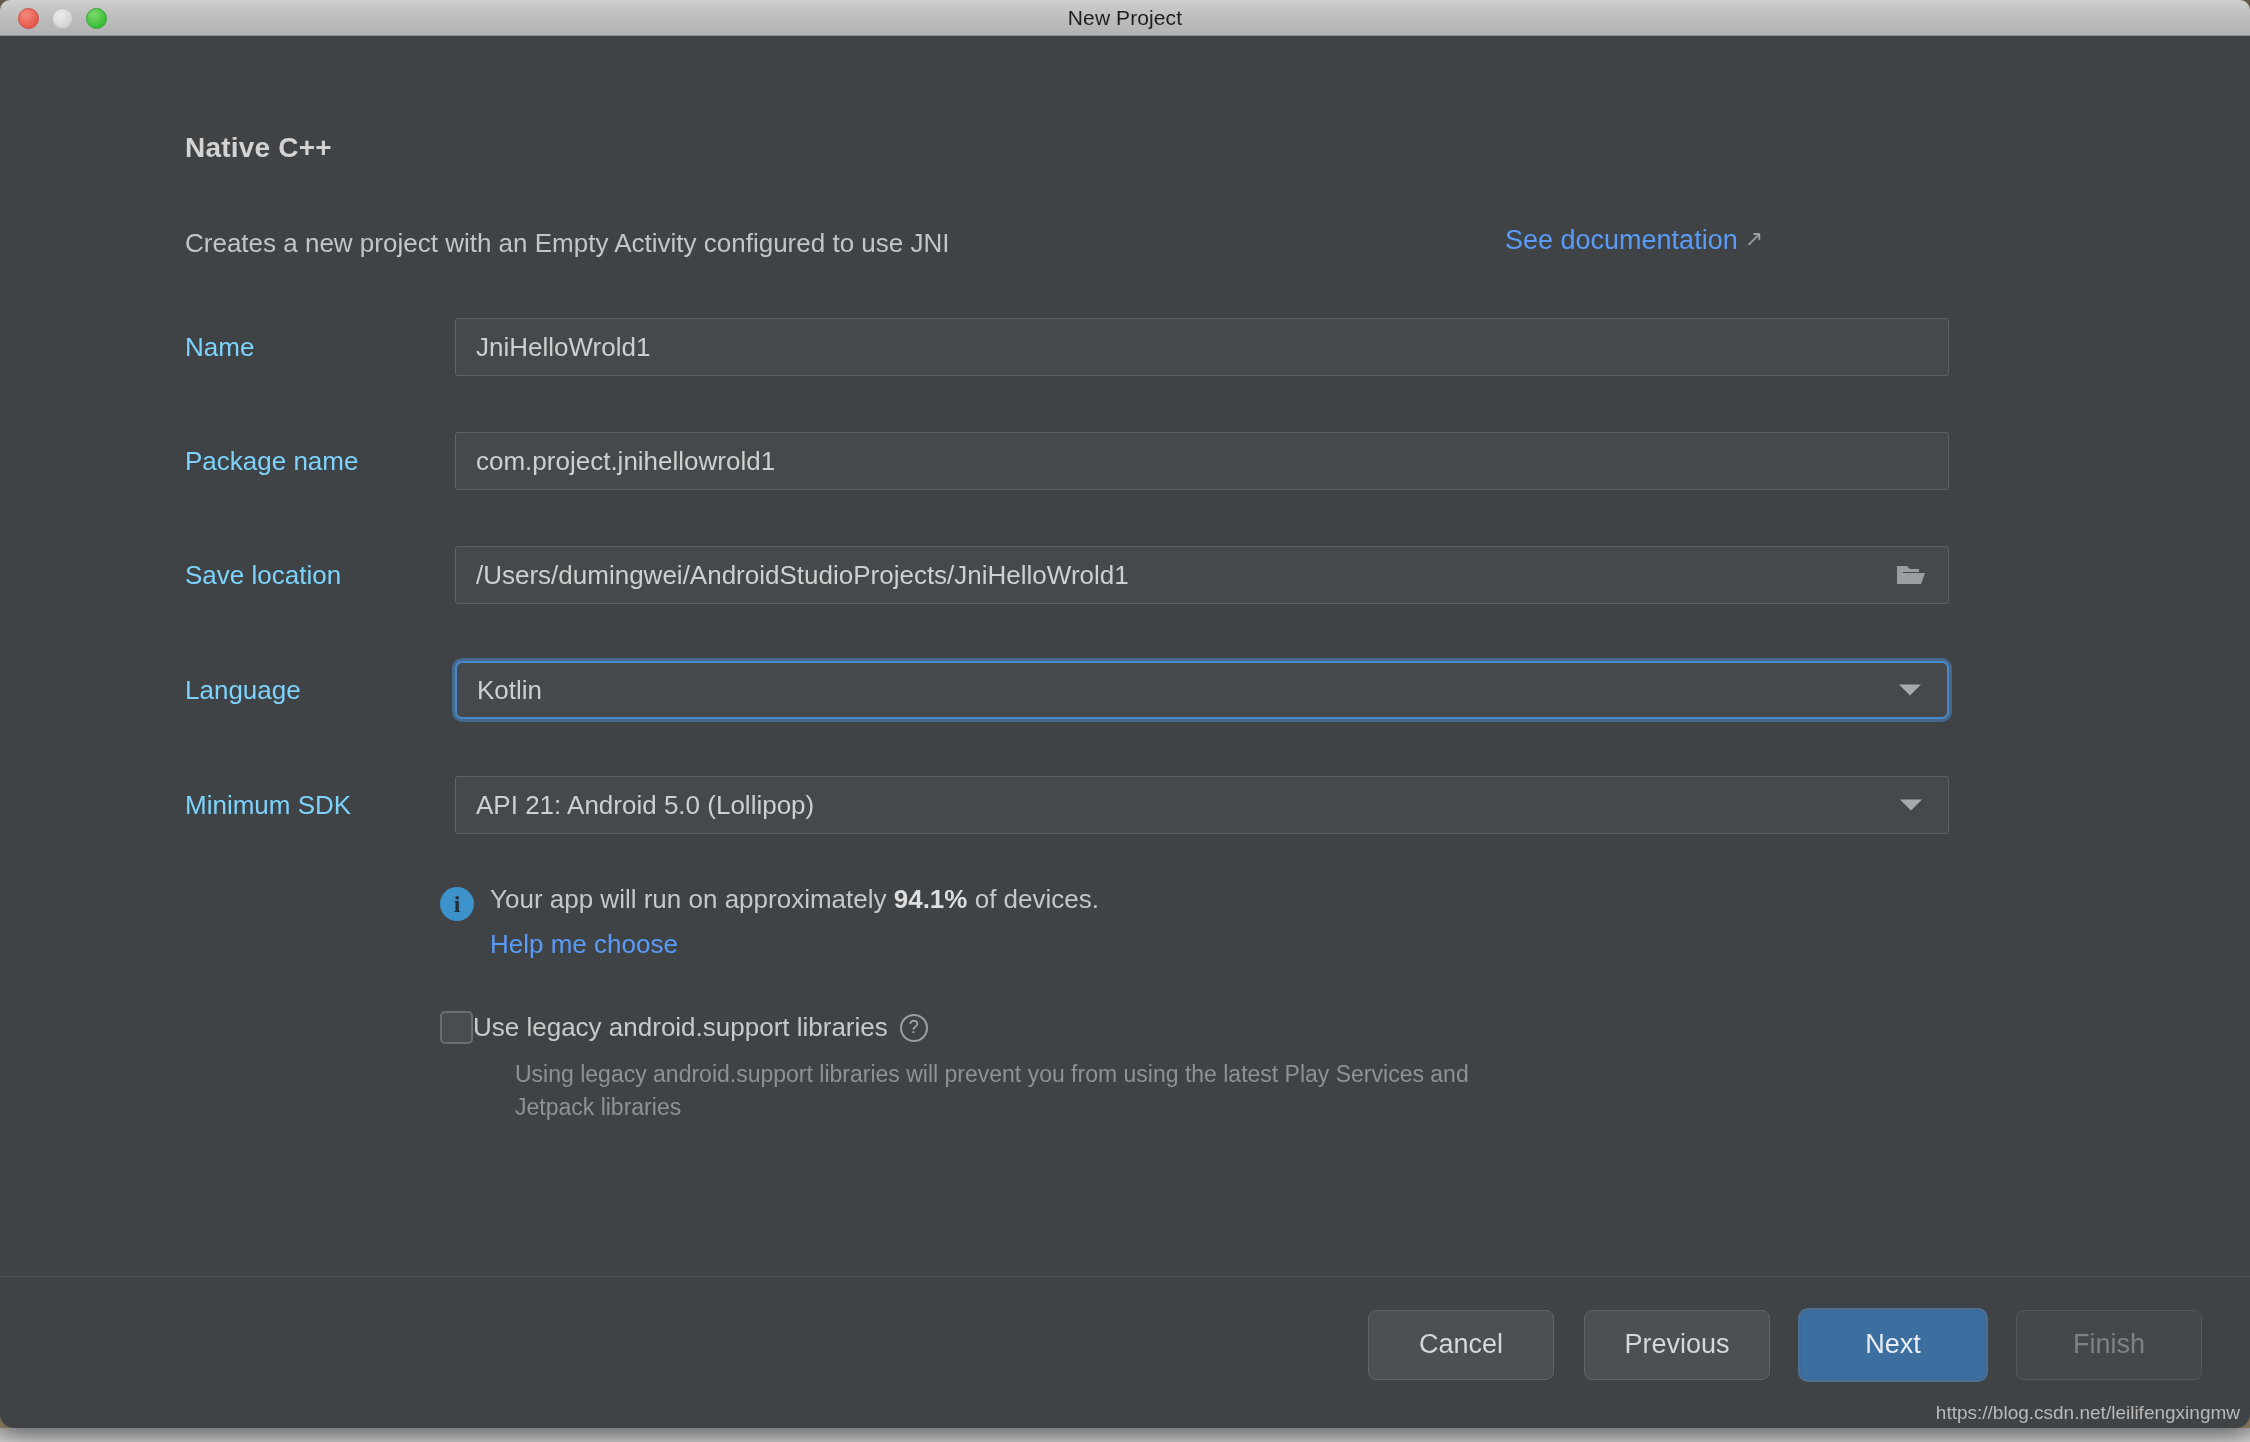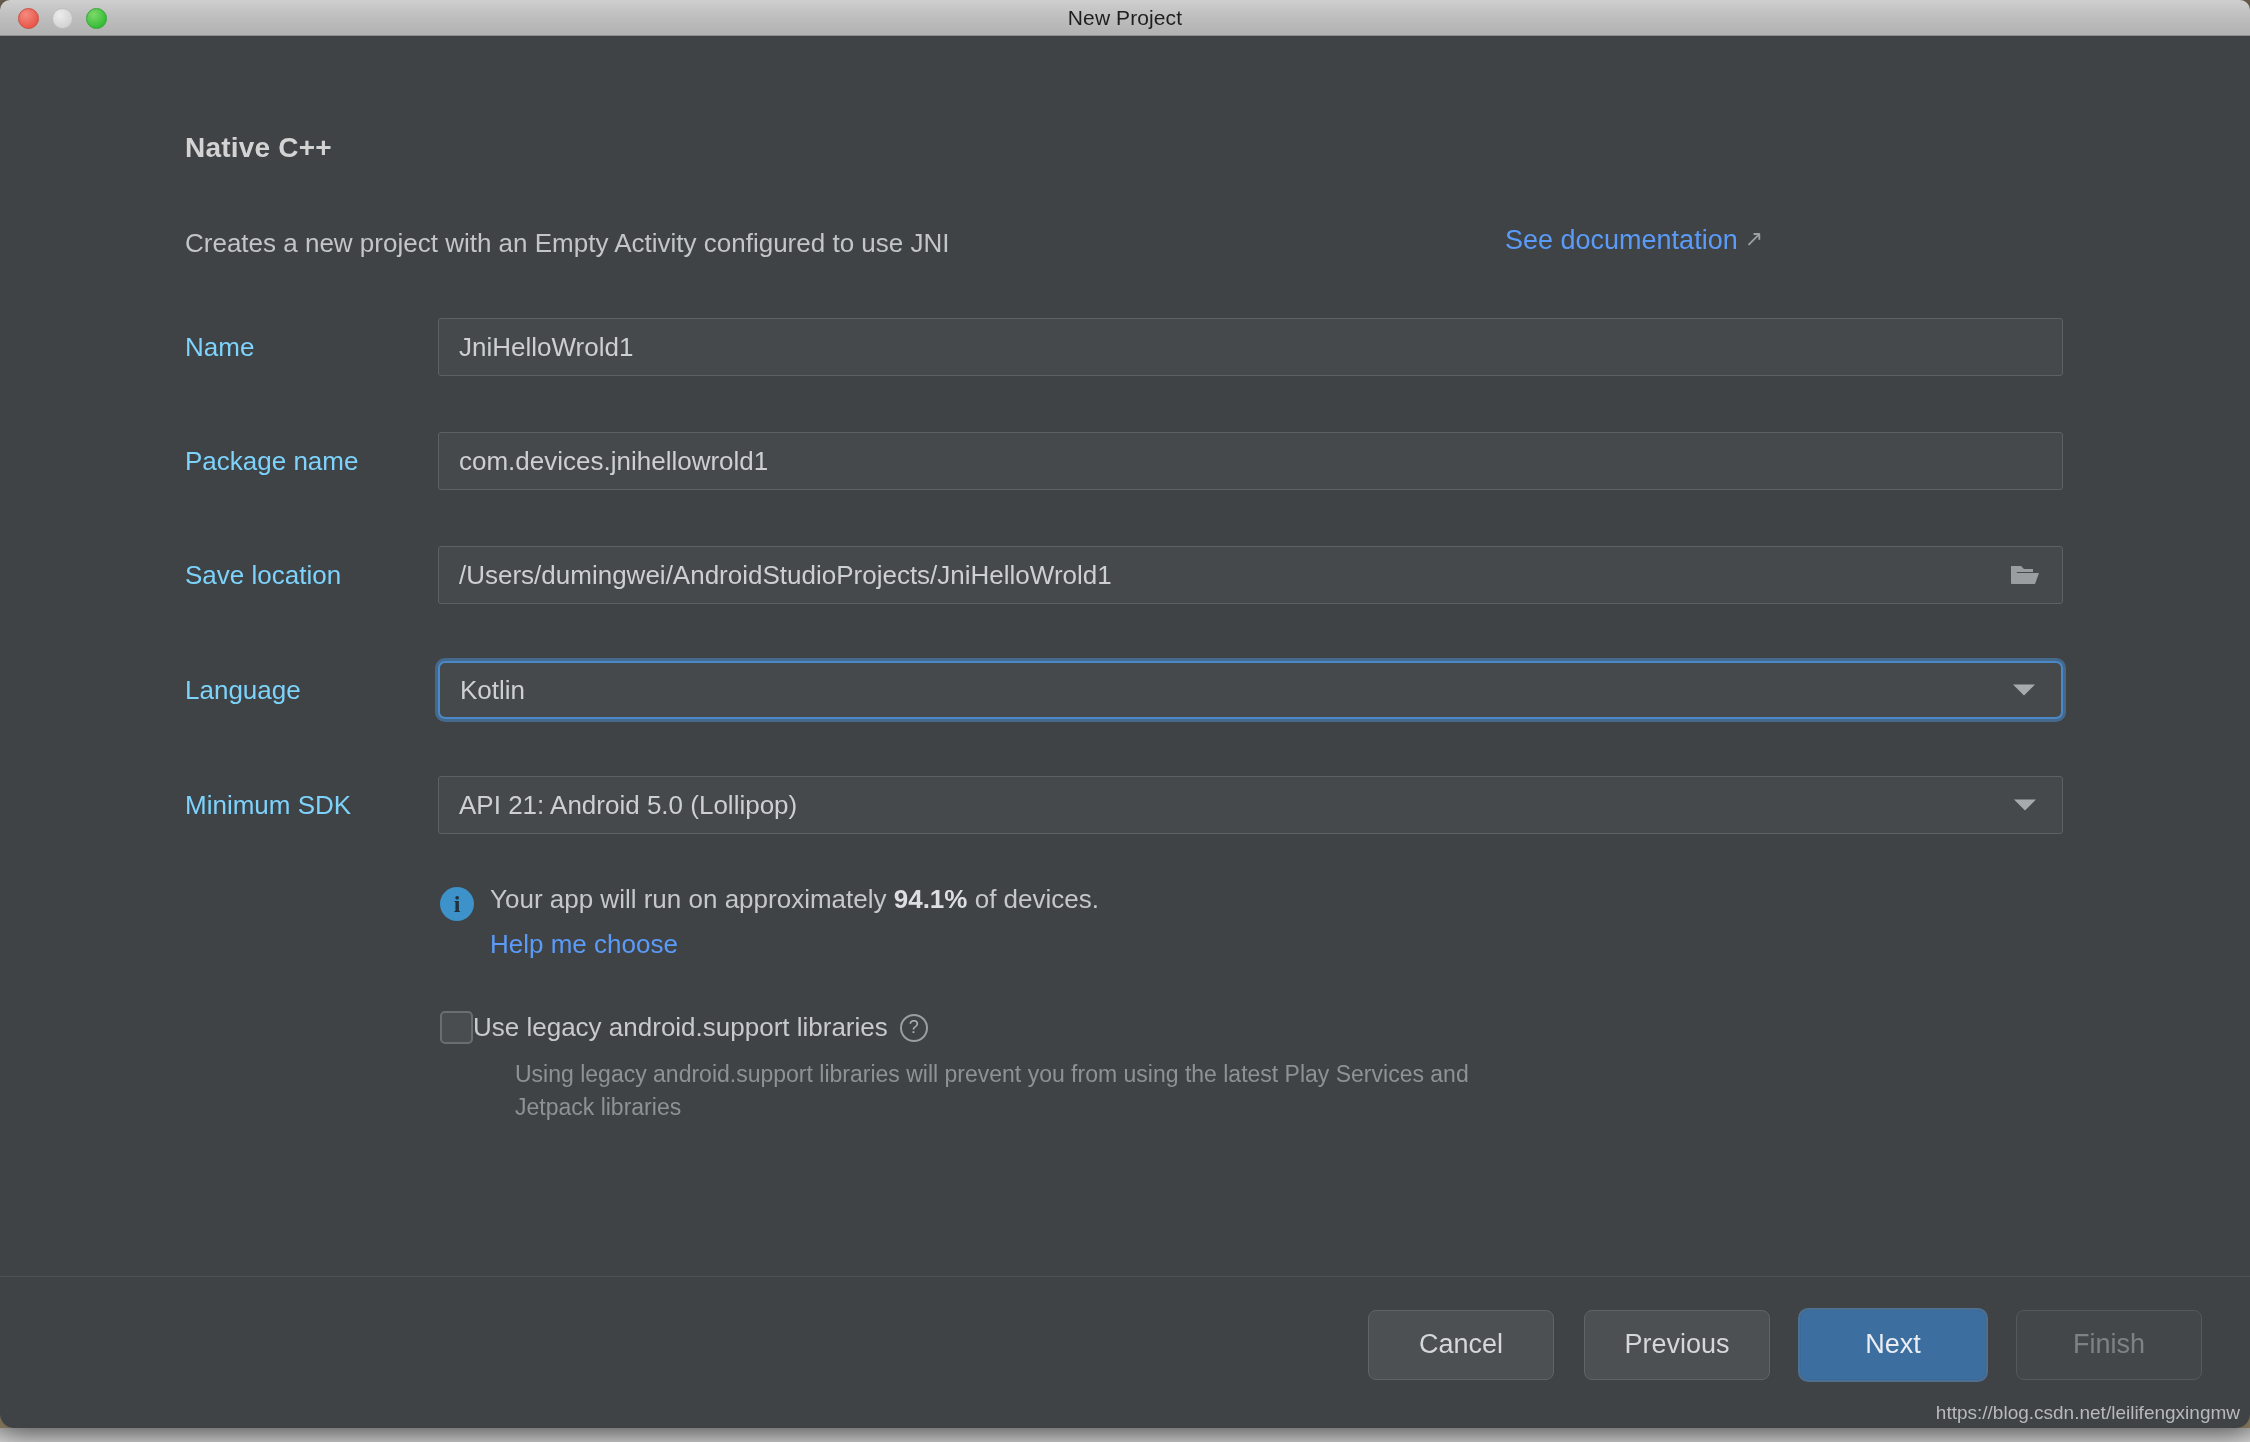--- a/index.html
+++ b/index.html
@@ -157,8 +157,8 @@
 
   .field-box {
     position: absolute;
-    left: 253px;
-    width: 1625px;
+    left: 270px;
+    width: 1494px;
     height: 58px;
     background: #45494c;
     border: 1px solid #5d6164;

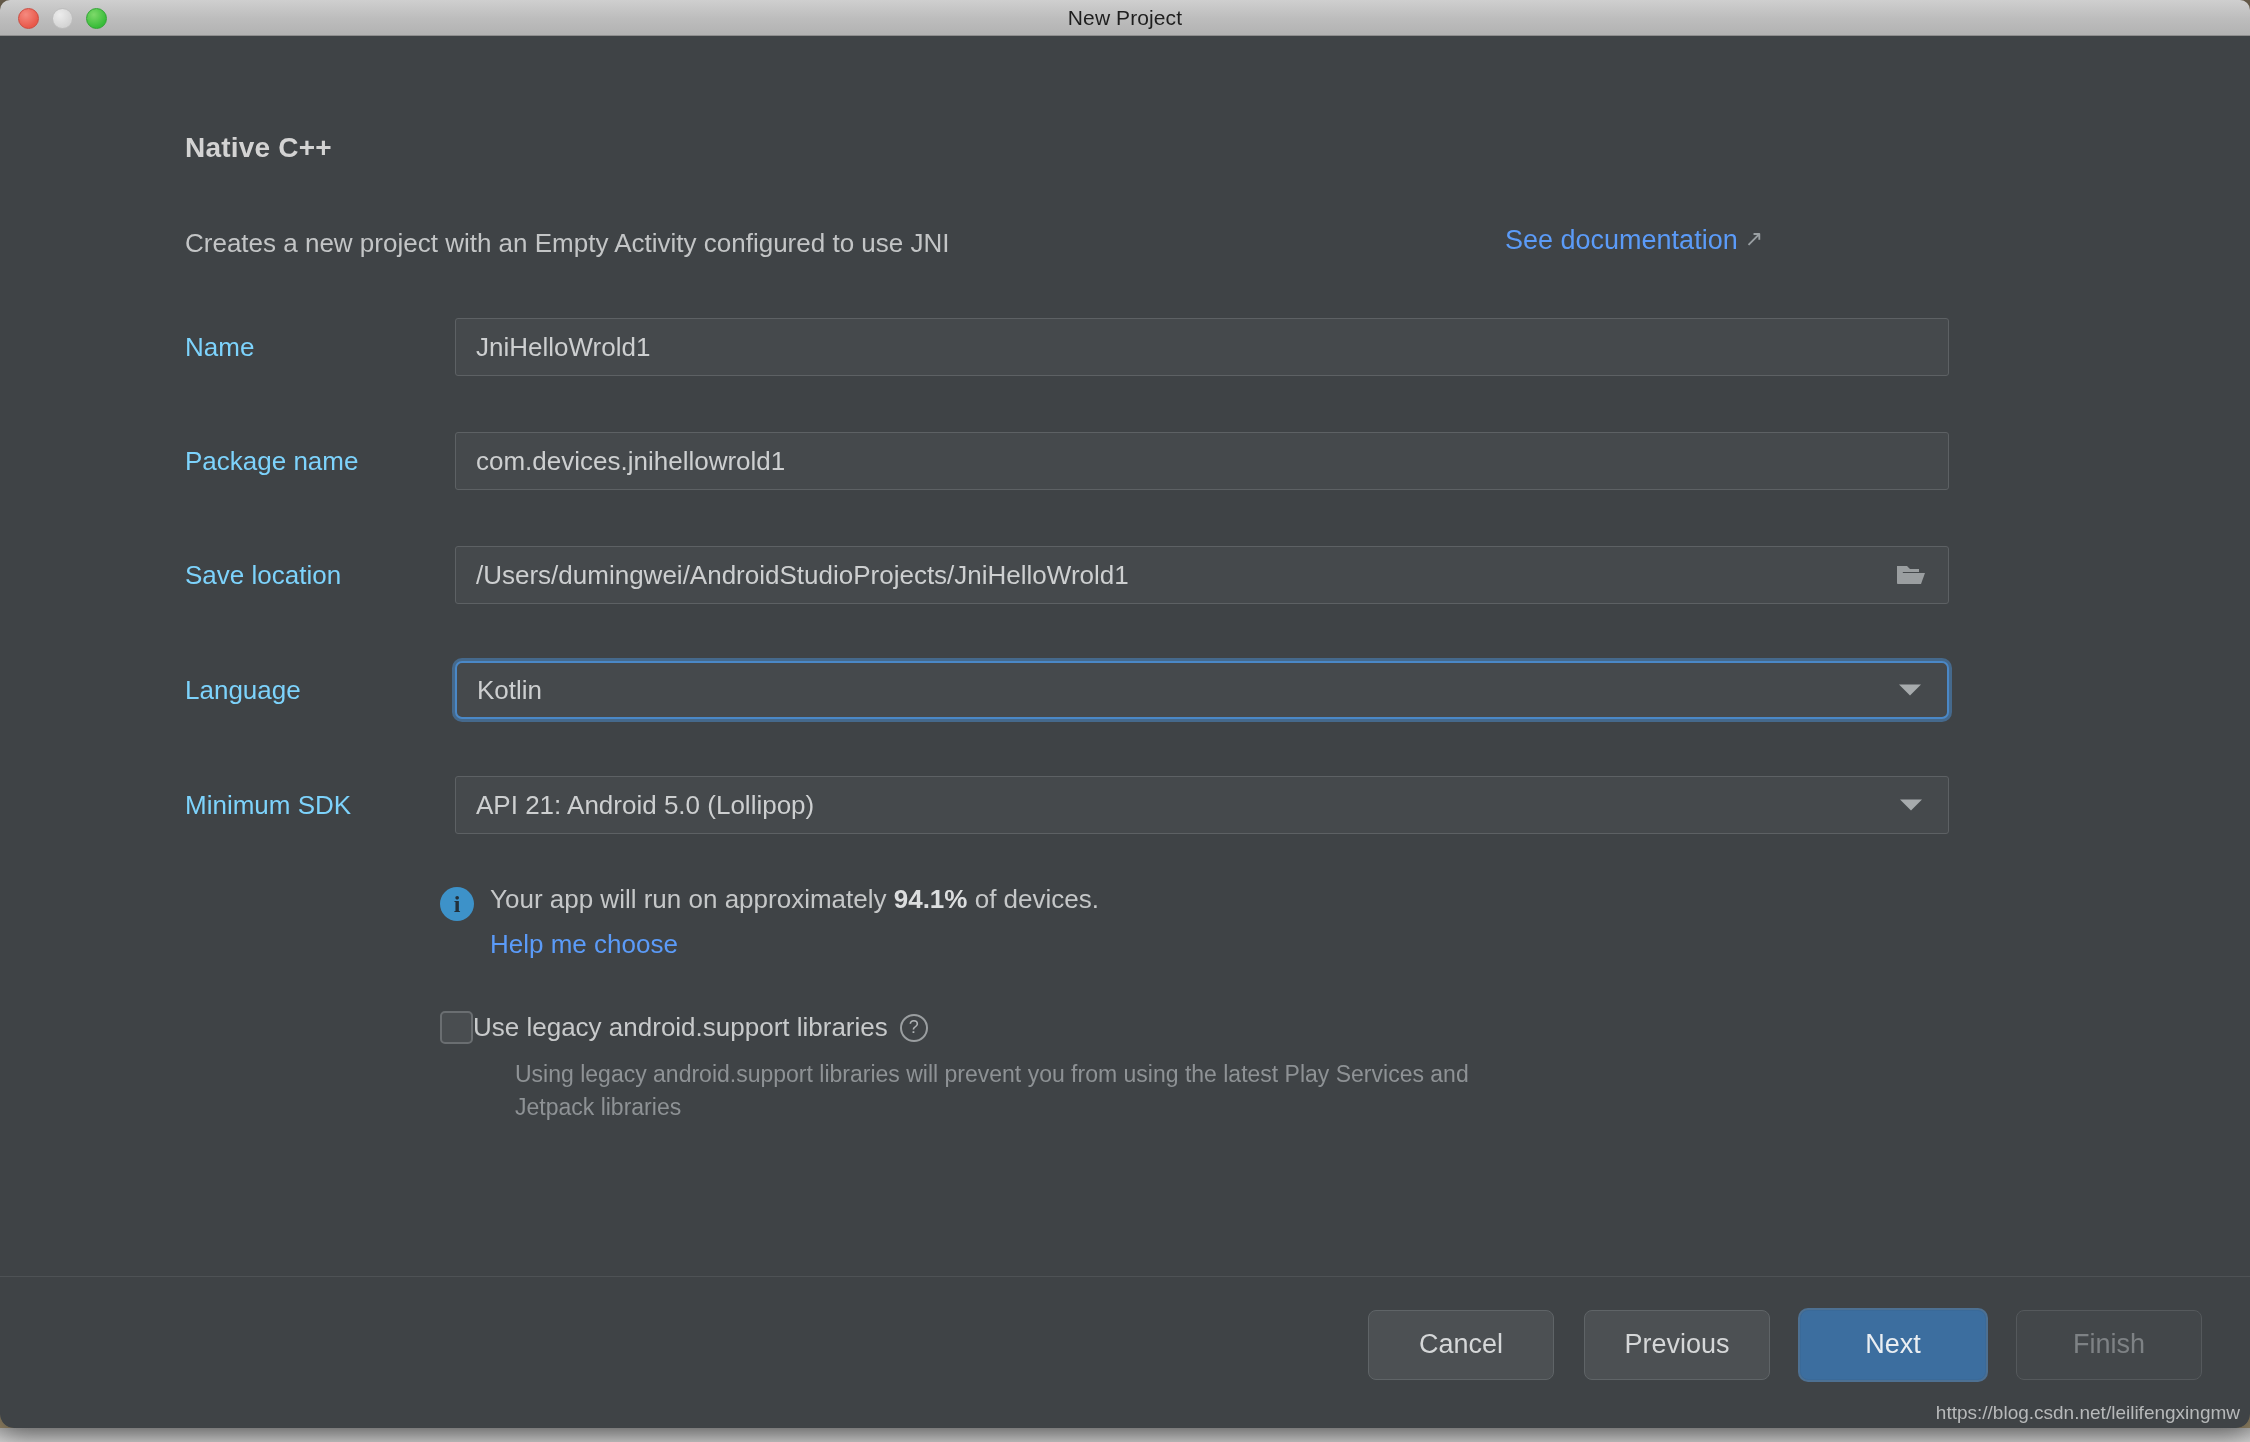--- a/index.html
+++ b/index.html
@@ -376,7 +376,7 @@
       <div class="form-row" style="top:396px;">
         <div class="field-label">Package name</div>
         <div class="field-box">
-          <span class="field-value">com.devices.jnihellowrold1</span>
+          <span class="field-value">com.project.jnihellowrold1</span>
         </div>
       </div>
 

